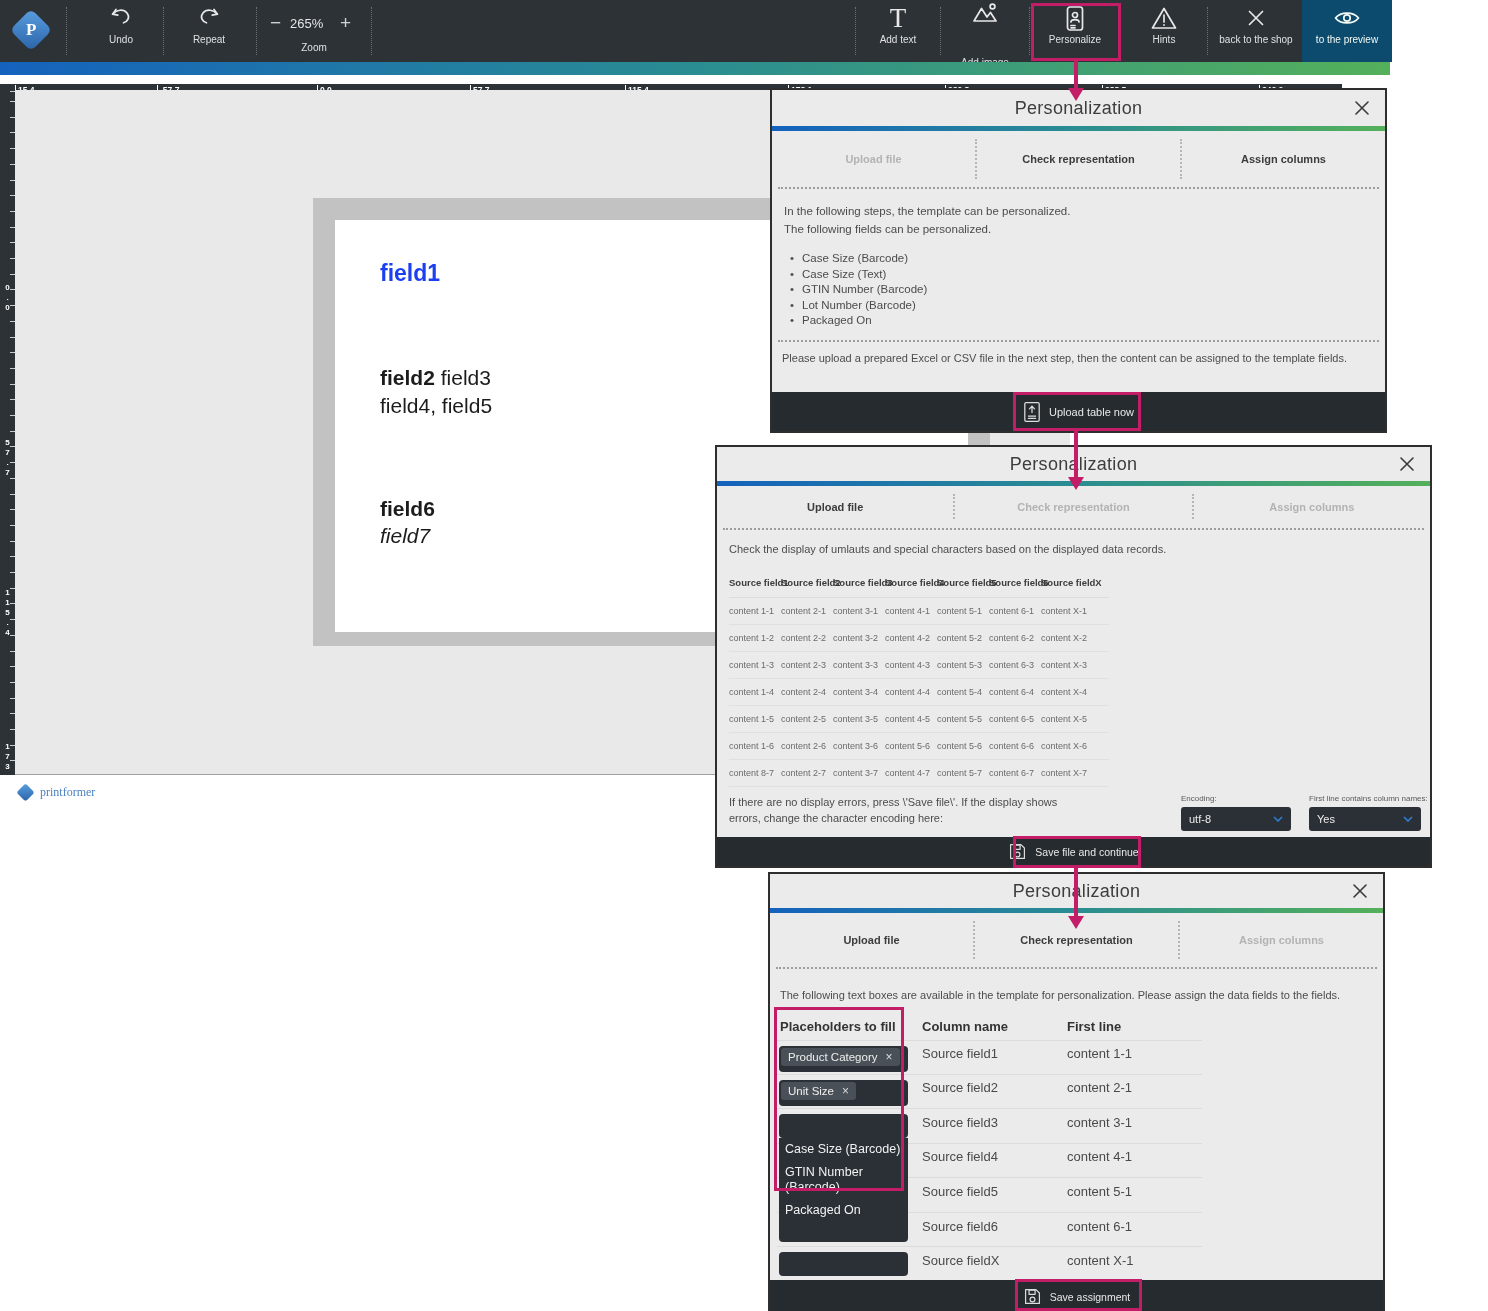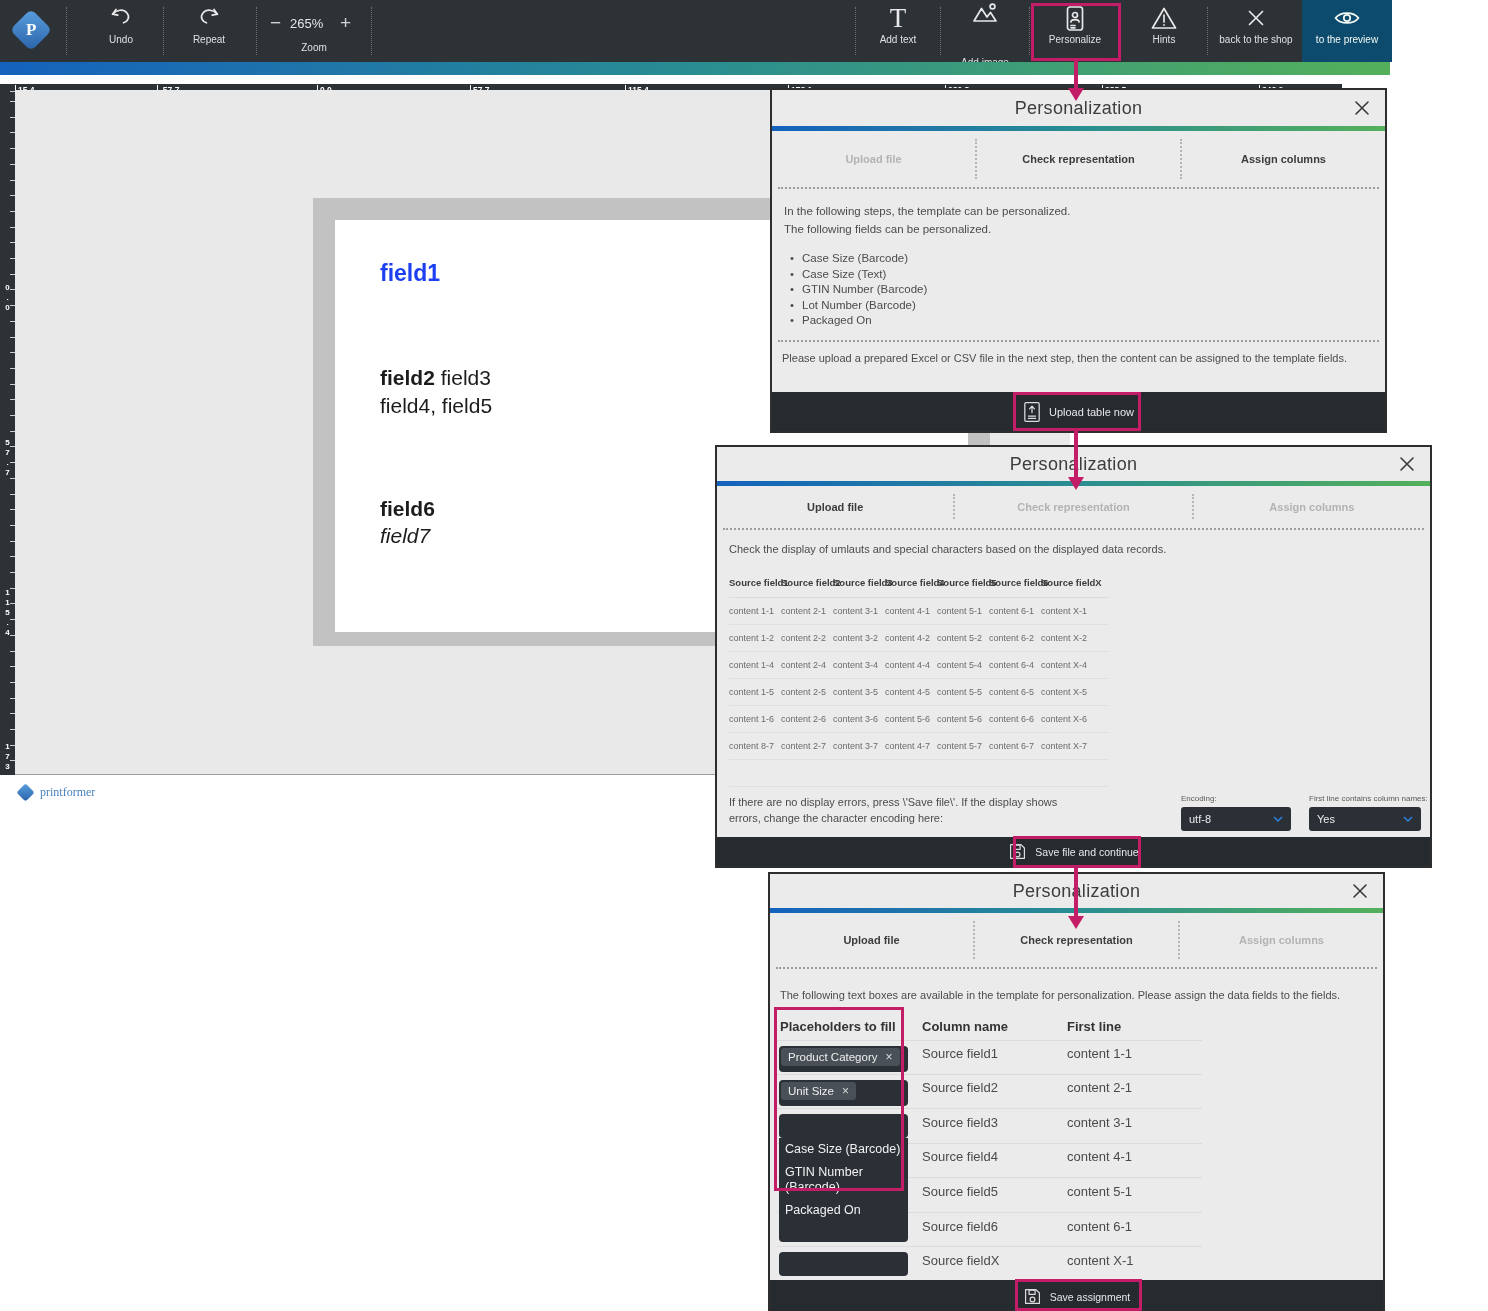--- a/index.html
+++ b/index.html
@@ -319,6 +319,15 @@
           <span class="td">content X-2</span>
         </div>
           <div class="grid7 trow">
+          <span class="td">content 1-3</span>
+          <span class="td">content 2-3</span>
+          <span class="td">content 3-3</span>
+          <span class="td">content 4-3</span>
+          <span class="td">content 5-3</span>
+          <span class="td">content 6-3</span>
+          <span class="td">content X-3</span>
+        </div>
+          <div class="grid7 trow">
           <span class="td">content 1-4</span>
           <span class="td">content 2-4</span>
           <span class="td">content 3-4</span>

